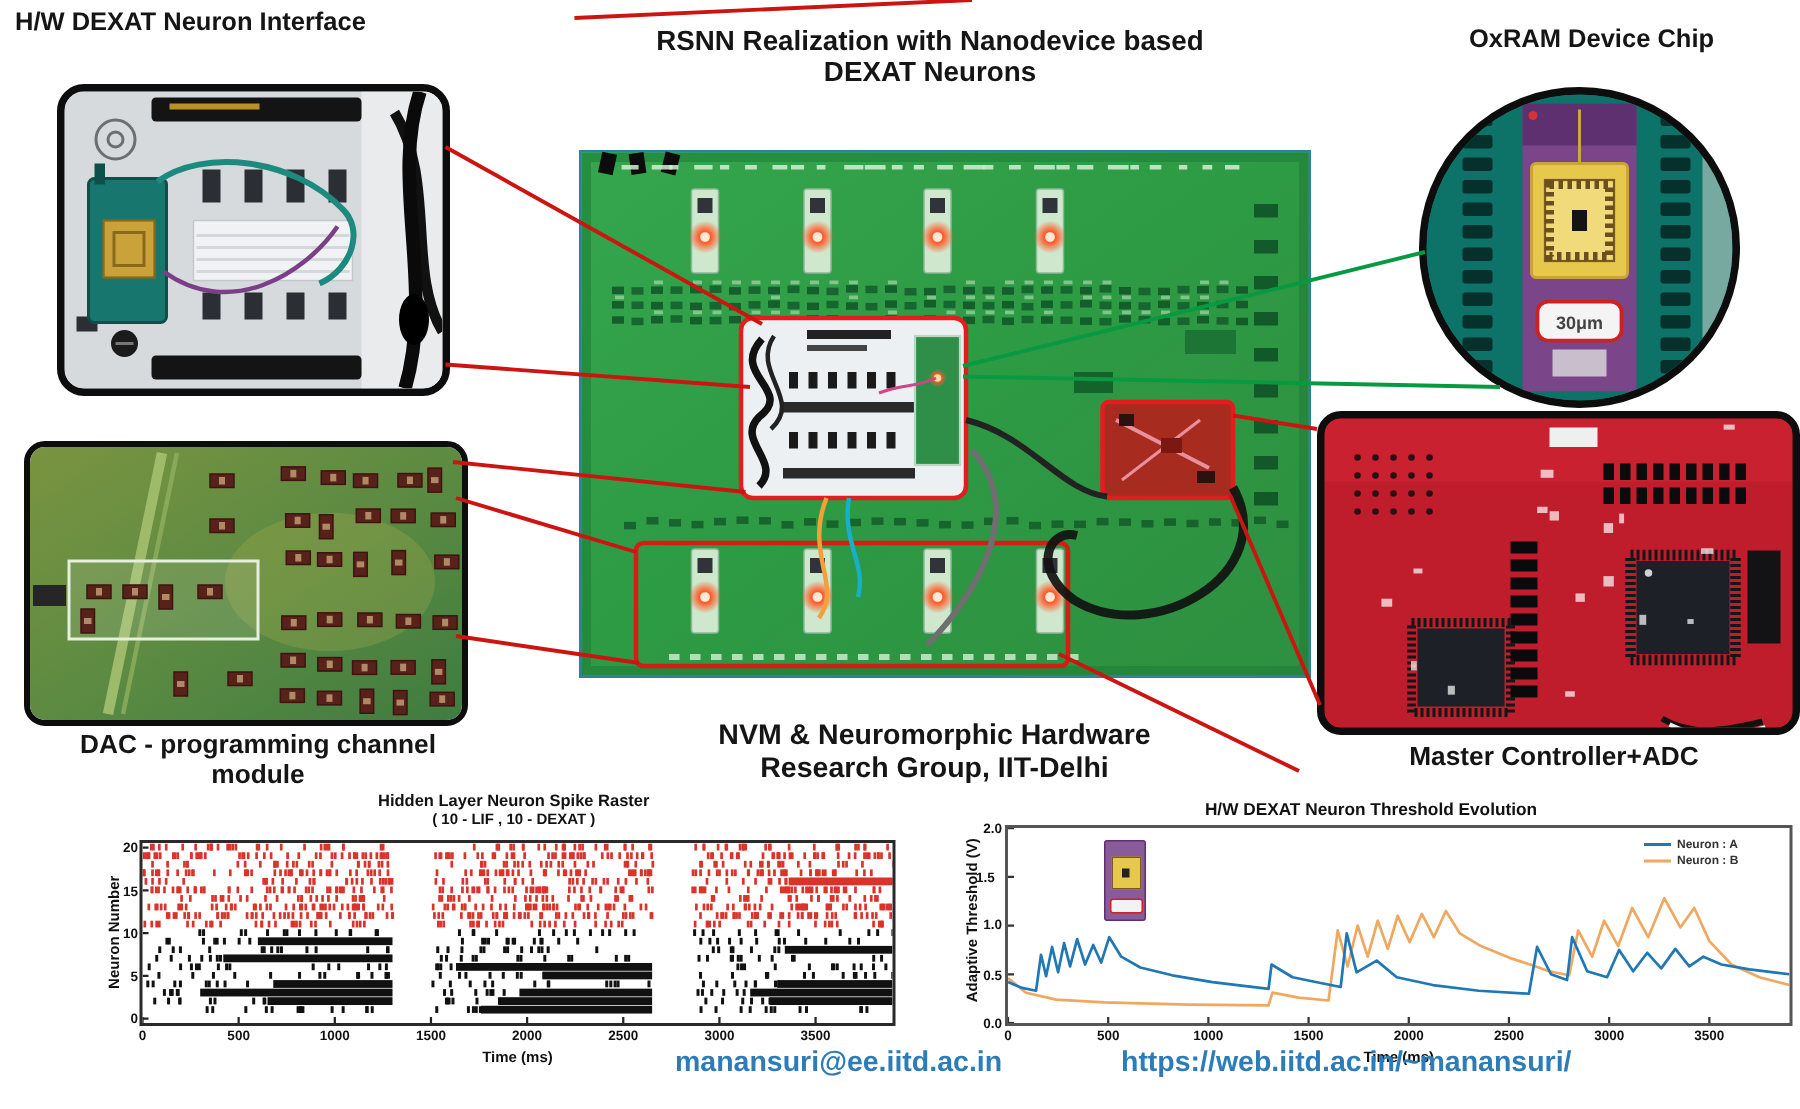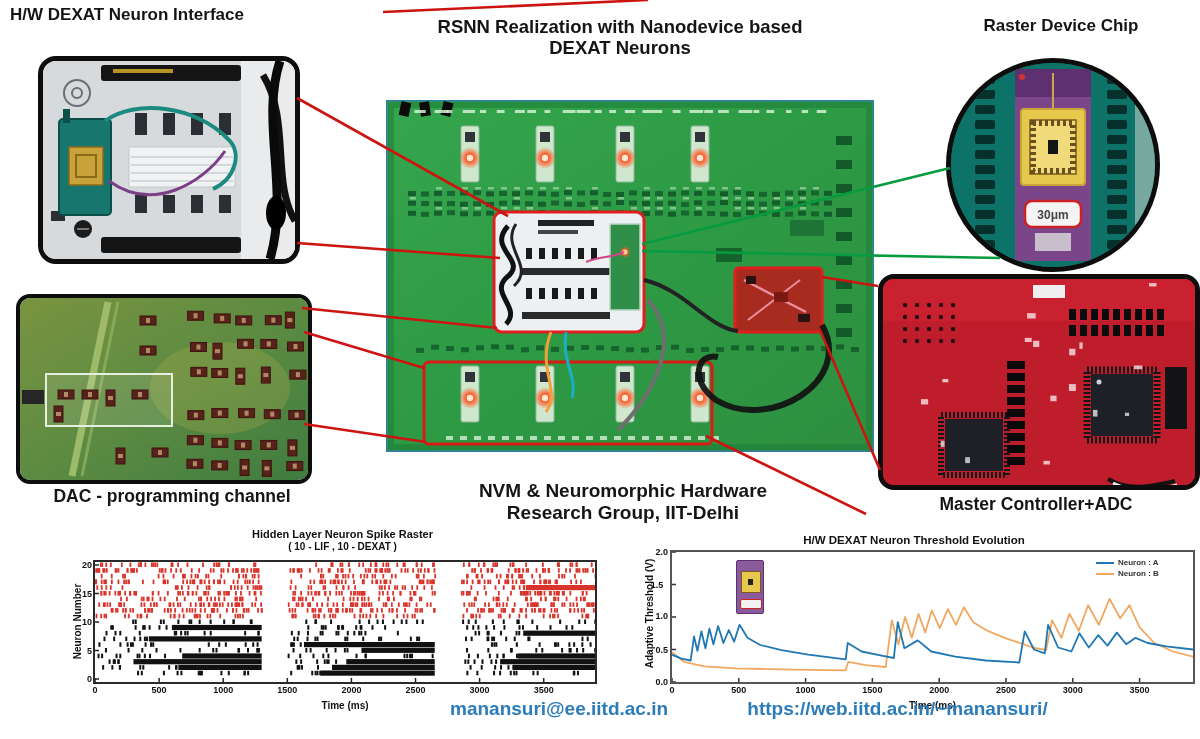--- a/index.html
+++ b/index.html
@@ -51,7 +51,7 @@
     <div>RSNN Realization with Nanodevice based</div>
     <div>DEXAT Neurons</div>
   </div>
-  <div class="lbl" id="label-tr">Raster Device Chip</div>
+  <div class="lbl" id="label-tr">OxRAM Device Chip</div>
   <div class="lbl" id="label-bl">
     <div>DAC - programming channel</div>
   </div>

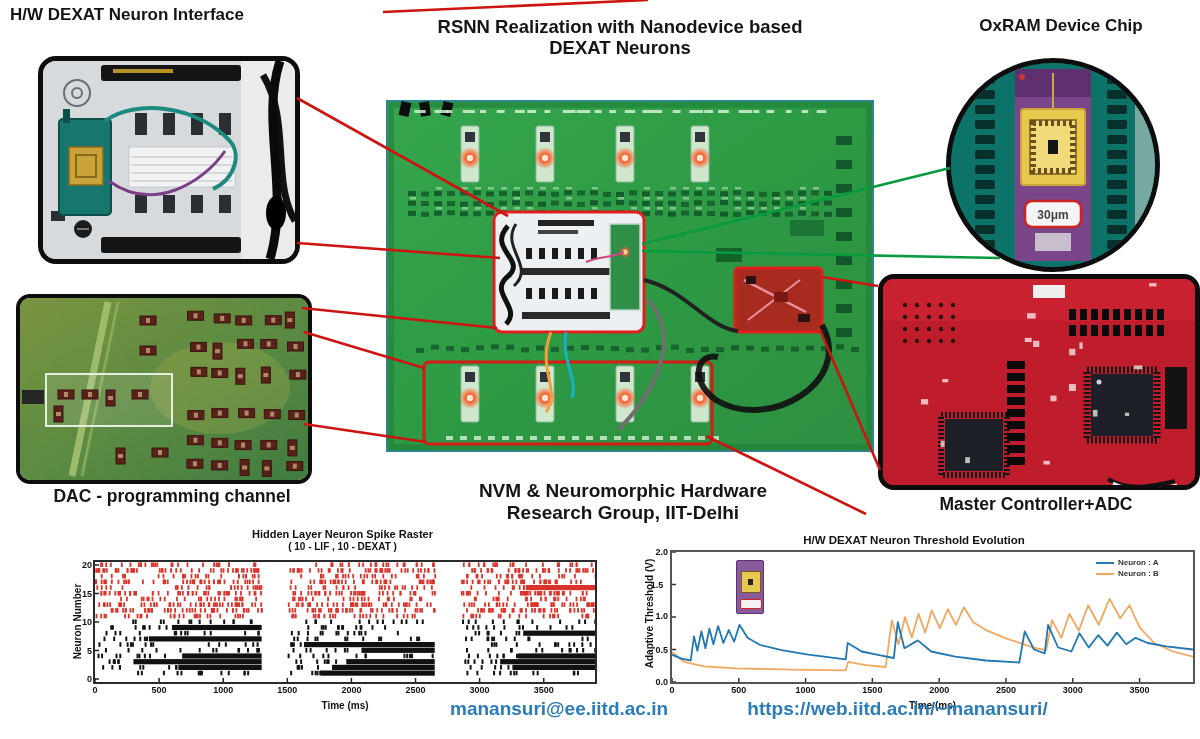--- a/index.html
+++ b/index.html
@@ -54,6 +54,7 @@
   <div class="lbl" id="label-tr">OxRAM Device Chip</div>
   <div class="lbl" id="label-bl">
     <div>DAC - programming channel</div>
+    <div>module</div>
   </div>
   <div class="lbl" id="label-br">Master Controller+ADC</div>
   <div class="lbl" id="center-caption">

